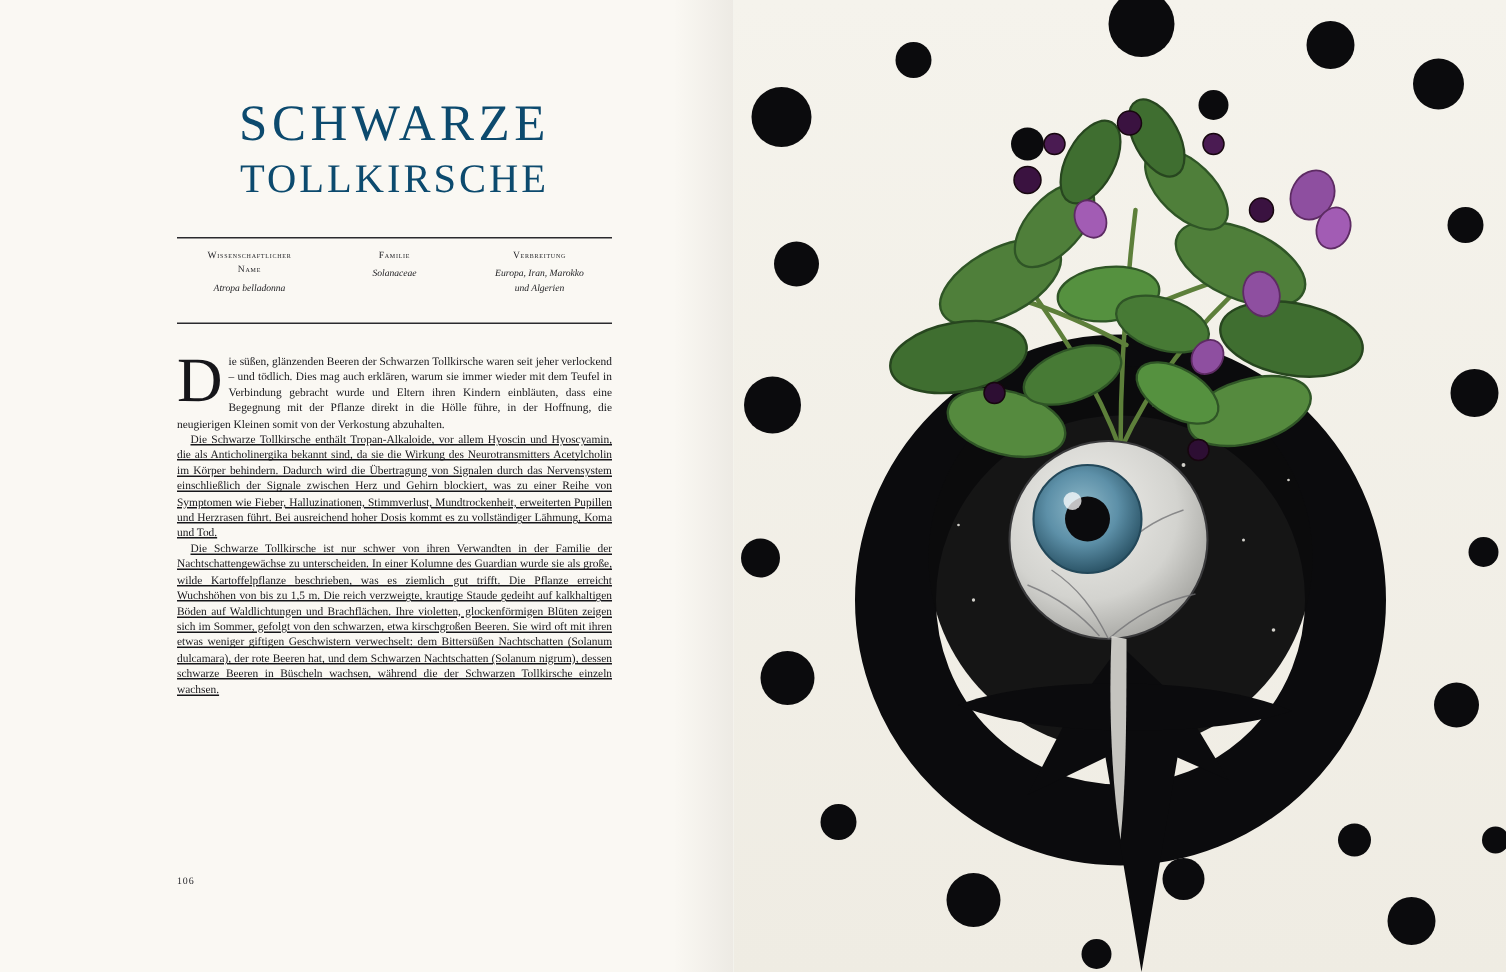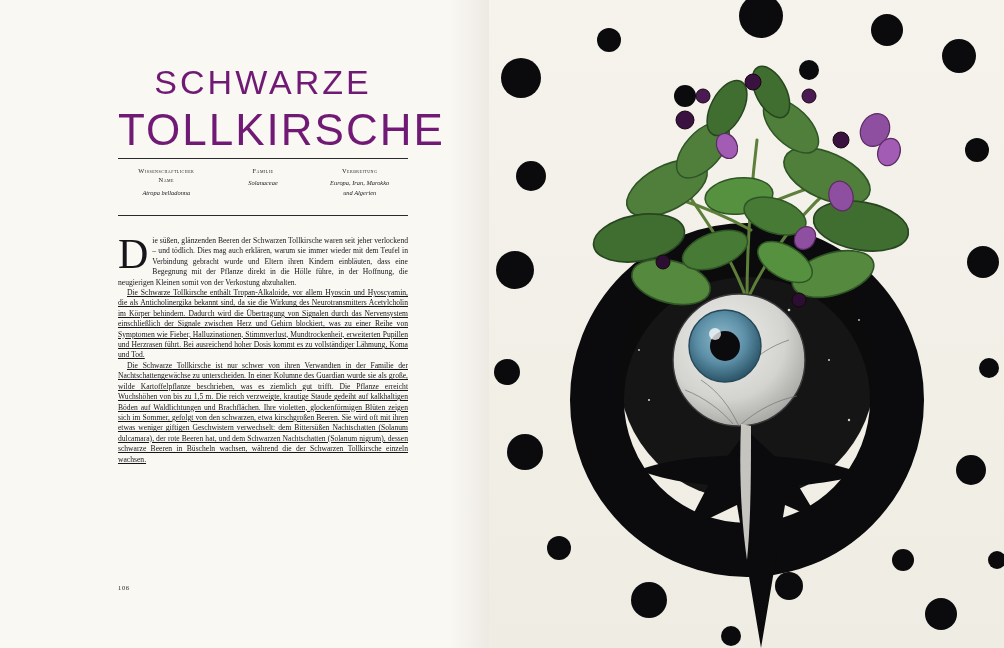--- a/index.html
+++ b/index.html
@@ -45,10 +45,10 @@
     text-align: center;
   }
   .title-line {
-    font-family: Liberation Sans, sans-serif;
+    font-family: Liberation Serif, serif;
     font-size: 35px;
     letter-spacing: 3.5px;
-    color: #701a75;
+    color: #0c4a6e;
     line-height: 1.22;
     font-weight: 400;
     white-space: nowrap;

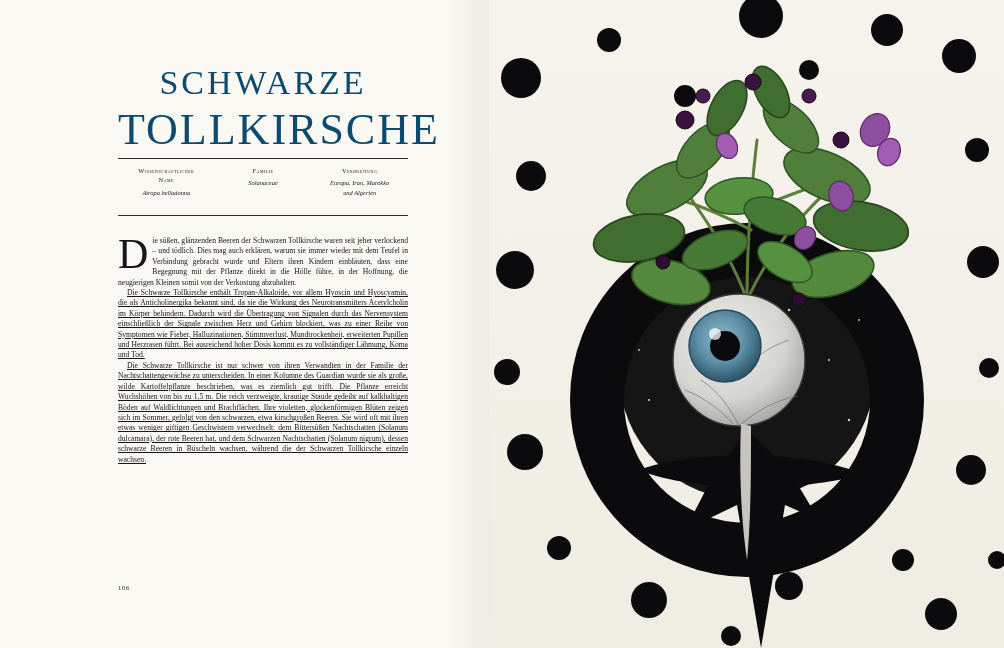--- a/index.html
+++ b/index.html
@@ -54,7 +54,7 @@
     white-space: nowrap;
   }
   .title-line.l1 { font-size: 34px; letter-spacing: 3px; }
-  .title-line.l2 { font-size: 44px; letter-spacing: 2px; }
+  .title-line.l2 { font-size: 27px; letter-spacing: 2px; }
 
   .meta-rule {
     position: absolute;

